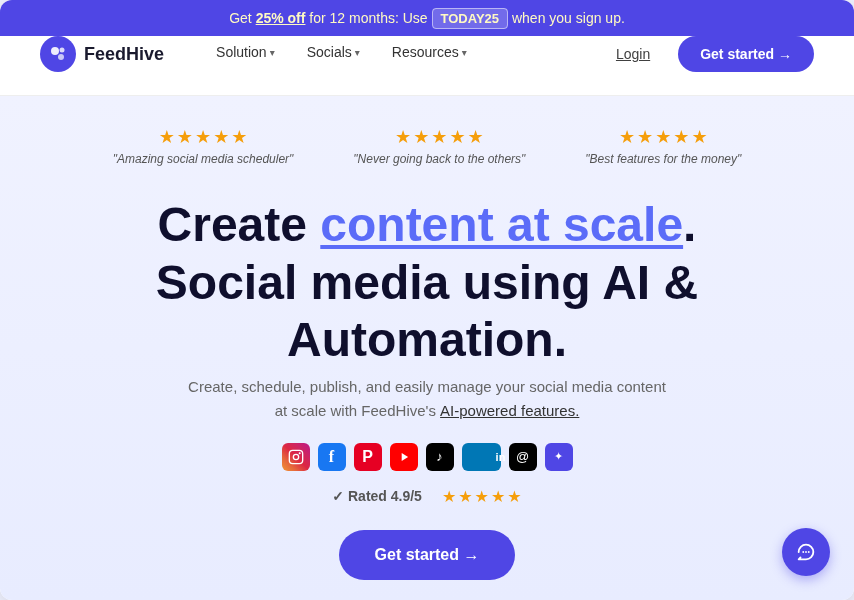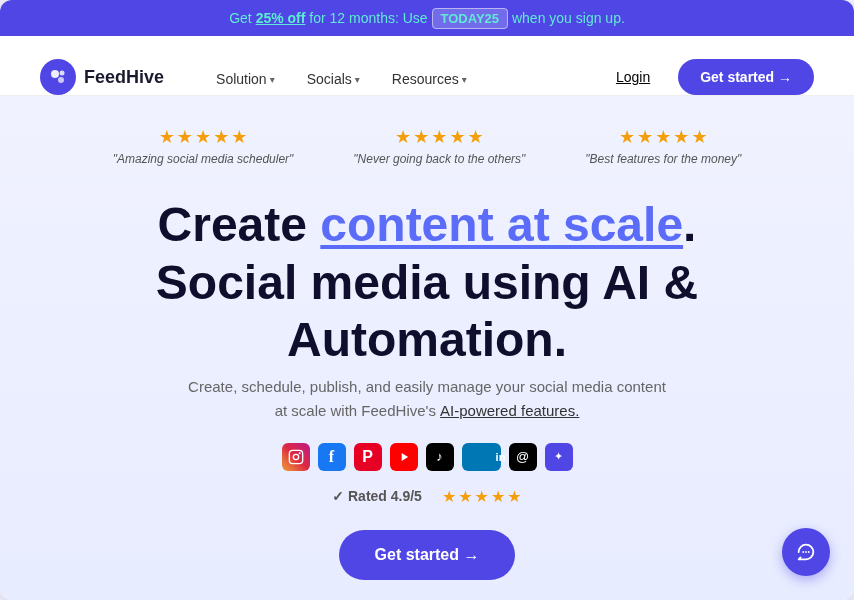--- a/index.html
+++ b/index.html
@@ -14,7 +14,7 @@
     
     .top-banner {
       background: #4f46e5;
-      color: #5eead4;
+      color: #fef9c3;
       text-align: center;
       padding: 10px 20px;
       font-size: 14px;

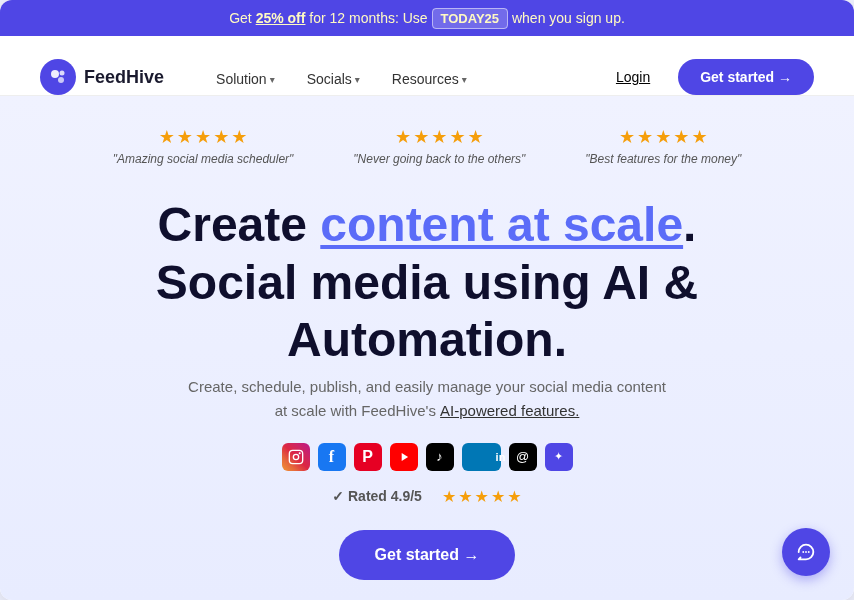--- a/index.html
+++ b/index.html
@@ -36,7 +36,7 @@
     .navbar {
       background: white;
       display: flex;
-      align-items: flex-end;
+      align-items: flex-start;
       padding: 0 40px;
       height: 60px;
       border-bottom: 1px solid #eee;

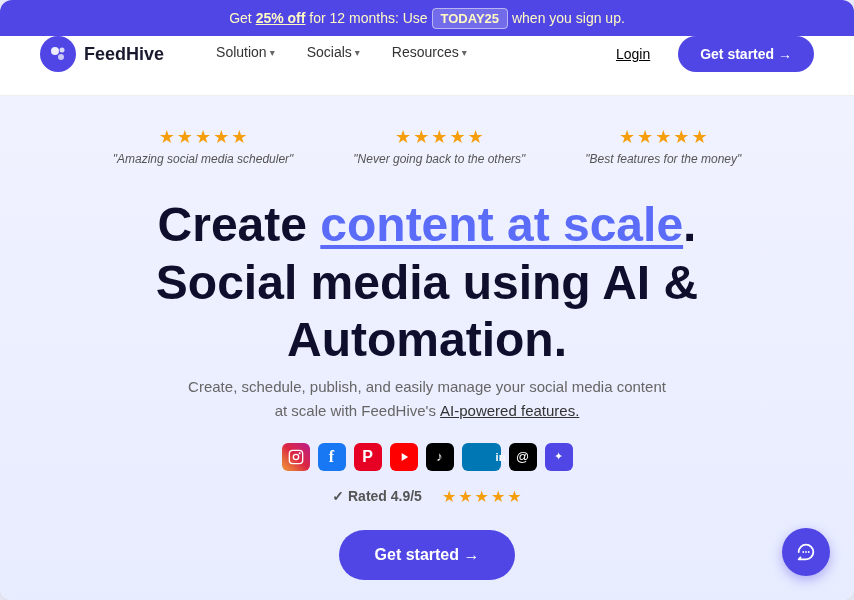--- a/index.html
+++ b/index.html
@@ -91,7 +91,7 @@
     }
     .login-btn {
       font-size: 14px;
-      color: #000000;
+      color: #404040;
       cursor: pointer;
       padding: 8px 12px;
       text-decoration: underline;

